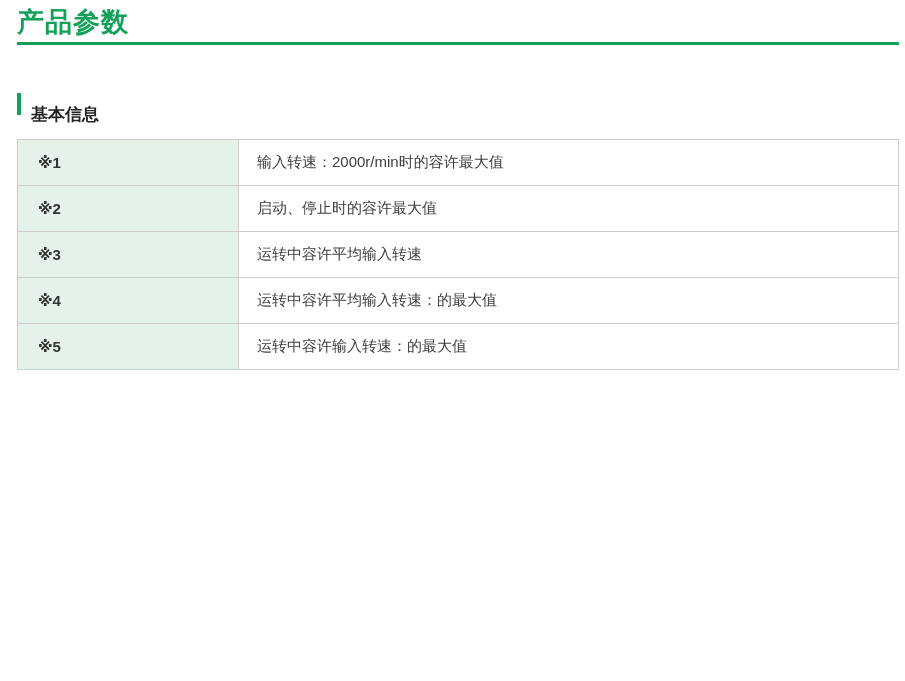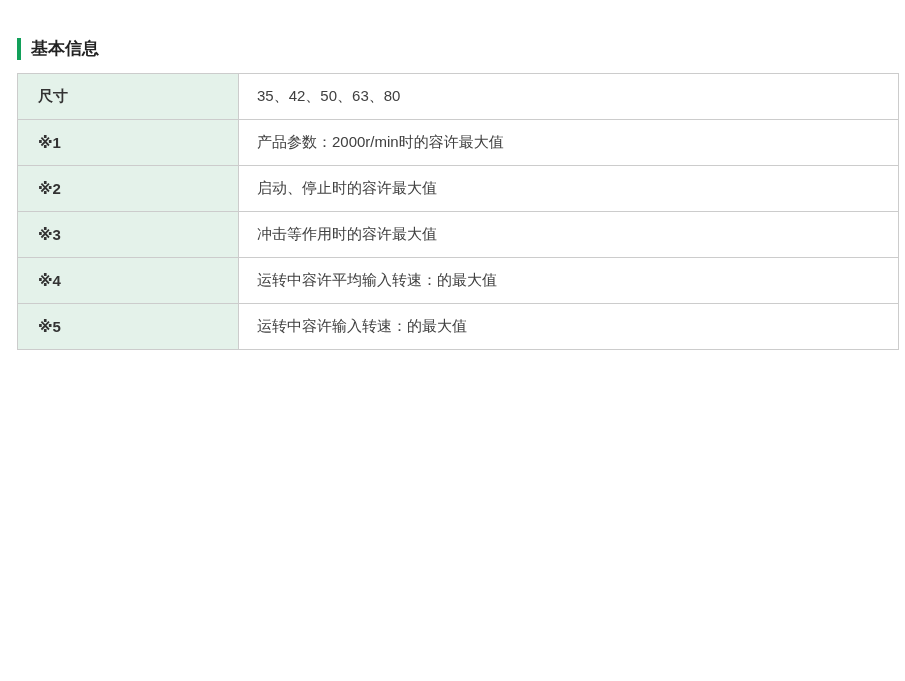--- a/index.html
+++ b/index.html
@@ -81,6 +81,7 @@
 
 <div class="container">
 
+  <h1 class="page-title">产品参数</h1>
 
   <div class="section-header">
     <span class="accent-bar"></span>

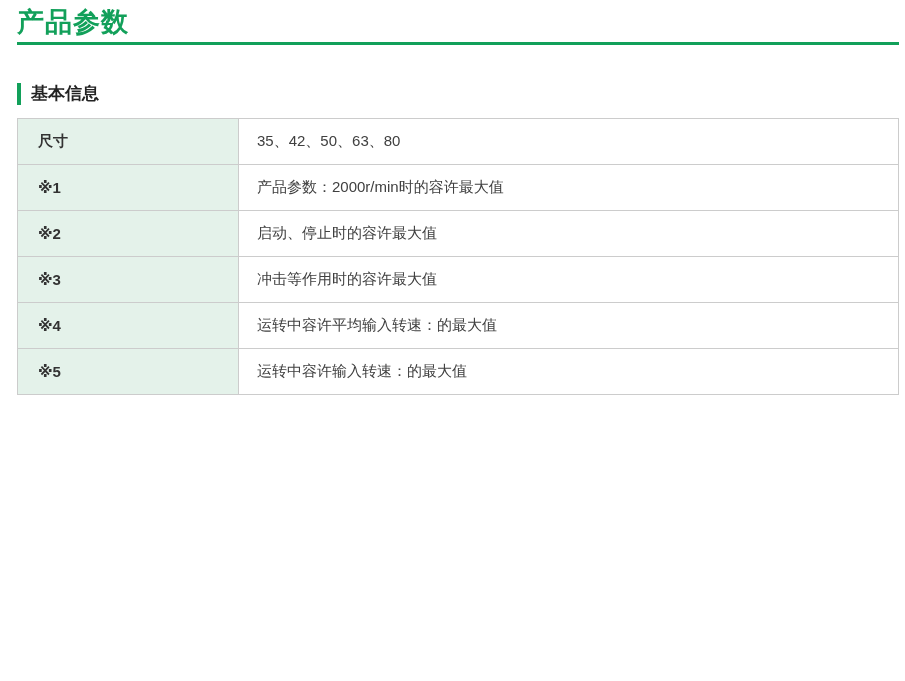--- a/index.html
+++ b/index.html
@@ -47,6 +47,7 @@
     font-size: 17px;
     font-weight: 700;
     color: #222222;
+    margin-top: 21px;
   }
 
   table.params {

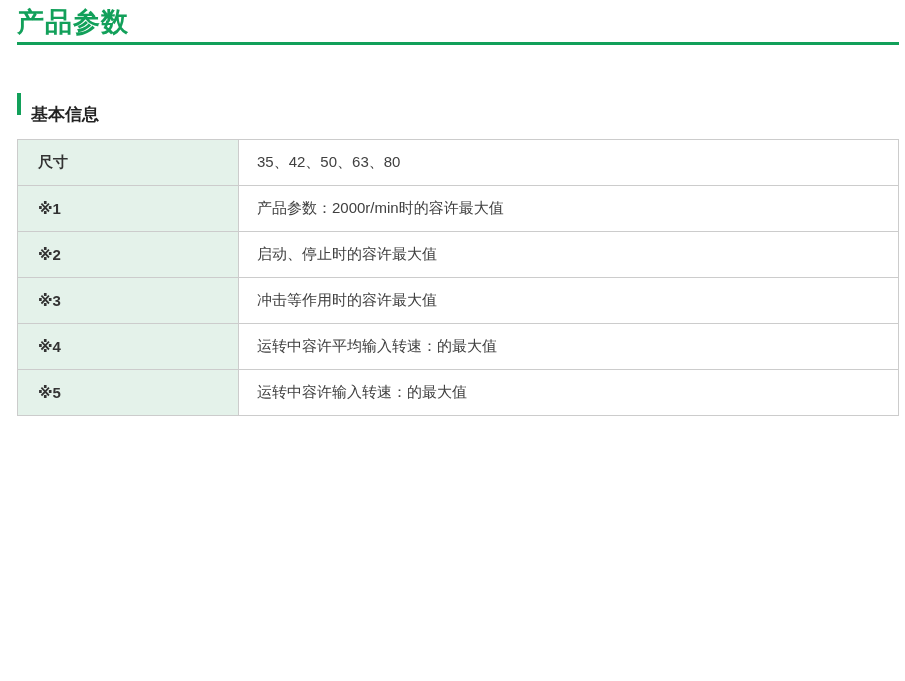--- a/index.html
+++ b/index.html
@@ -91,10 +91,6 @@
 
   <table class="params">
     <tbody>
-  <tr>
-    <th>尺寸</th>
-    <td>35、42、50、63、80</td>
-  </tr>
 
 
 

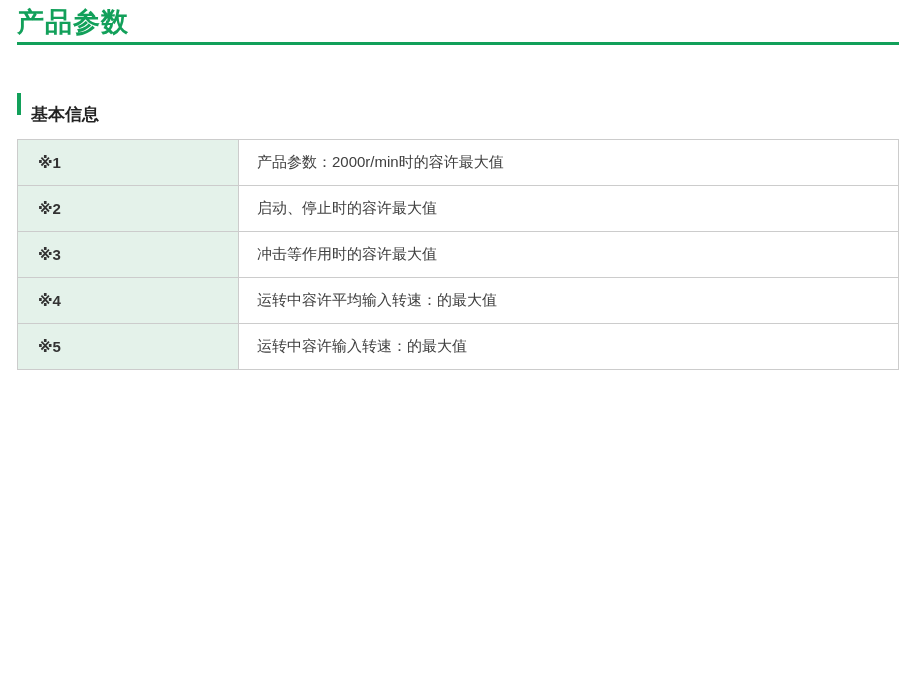--- a/index.html
+++ b/index.html
@@ -100,7 +100,7 @@
 
   <tr>
     <th>※1</th>
-    <td>产品参数：2000r/min时的容许最大值</td>
+    <td>输入转速：2000r/min时的容许最大值</td>
   </tr>
 
   <tr>

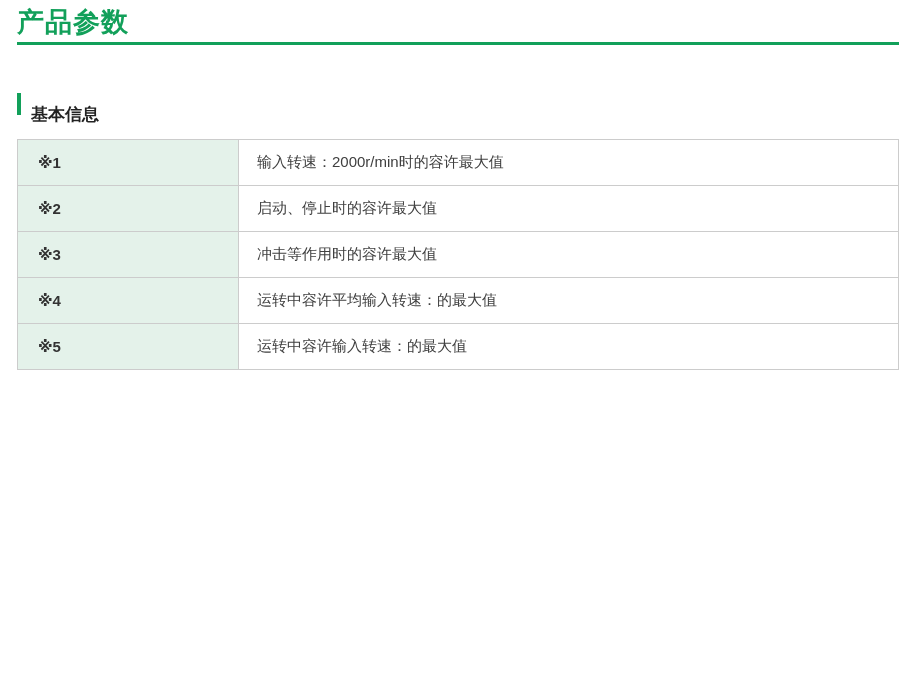--- a/index.html
+++ b/index.html
@@ -110,7 +110,7 @@
 
   <tr>
     <th>※3</th>
-    <td>冲击等作用时的容许最大值</td>
+    <td>运转中容许平均输入转速</td>
   </tr>
 
   <tr>

